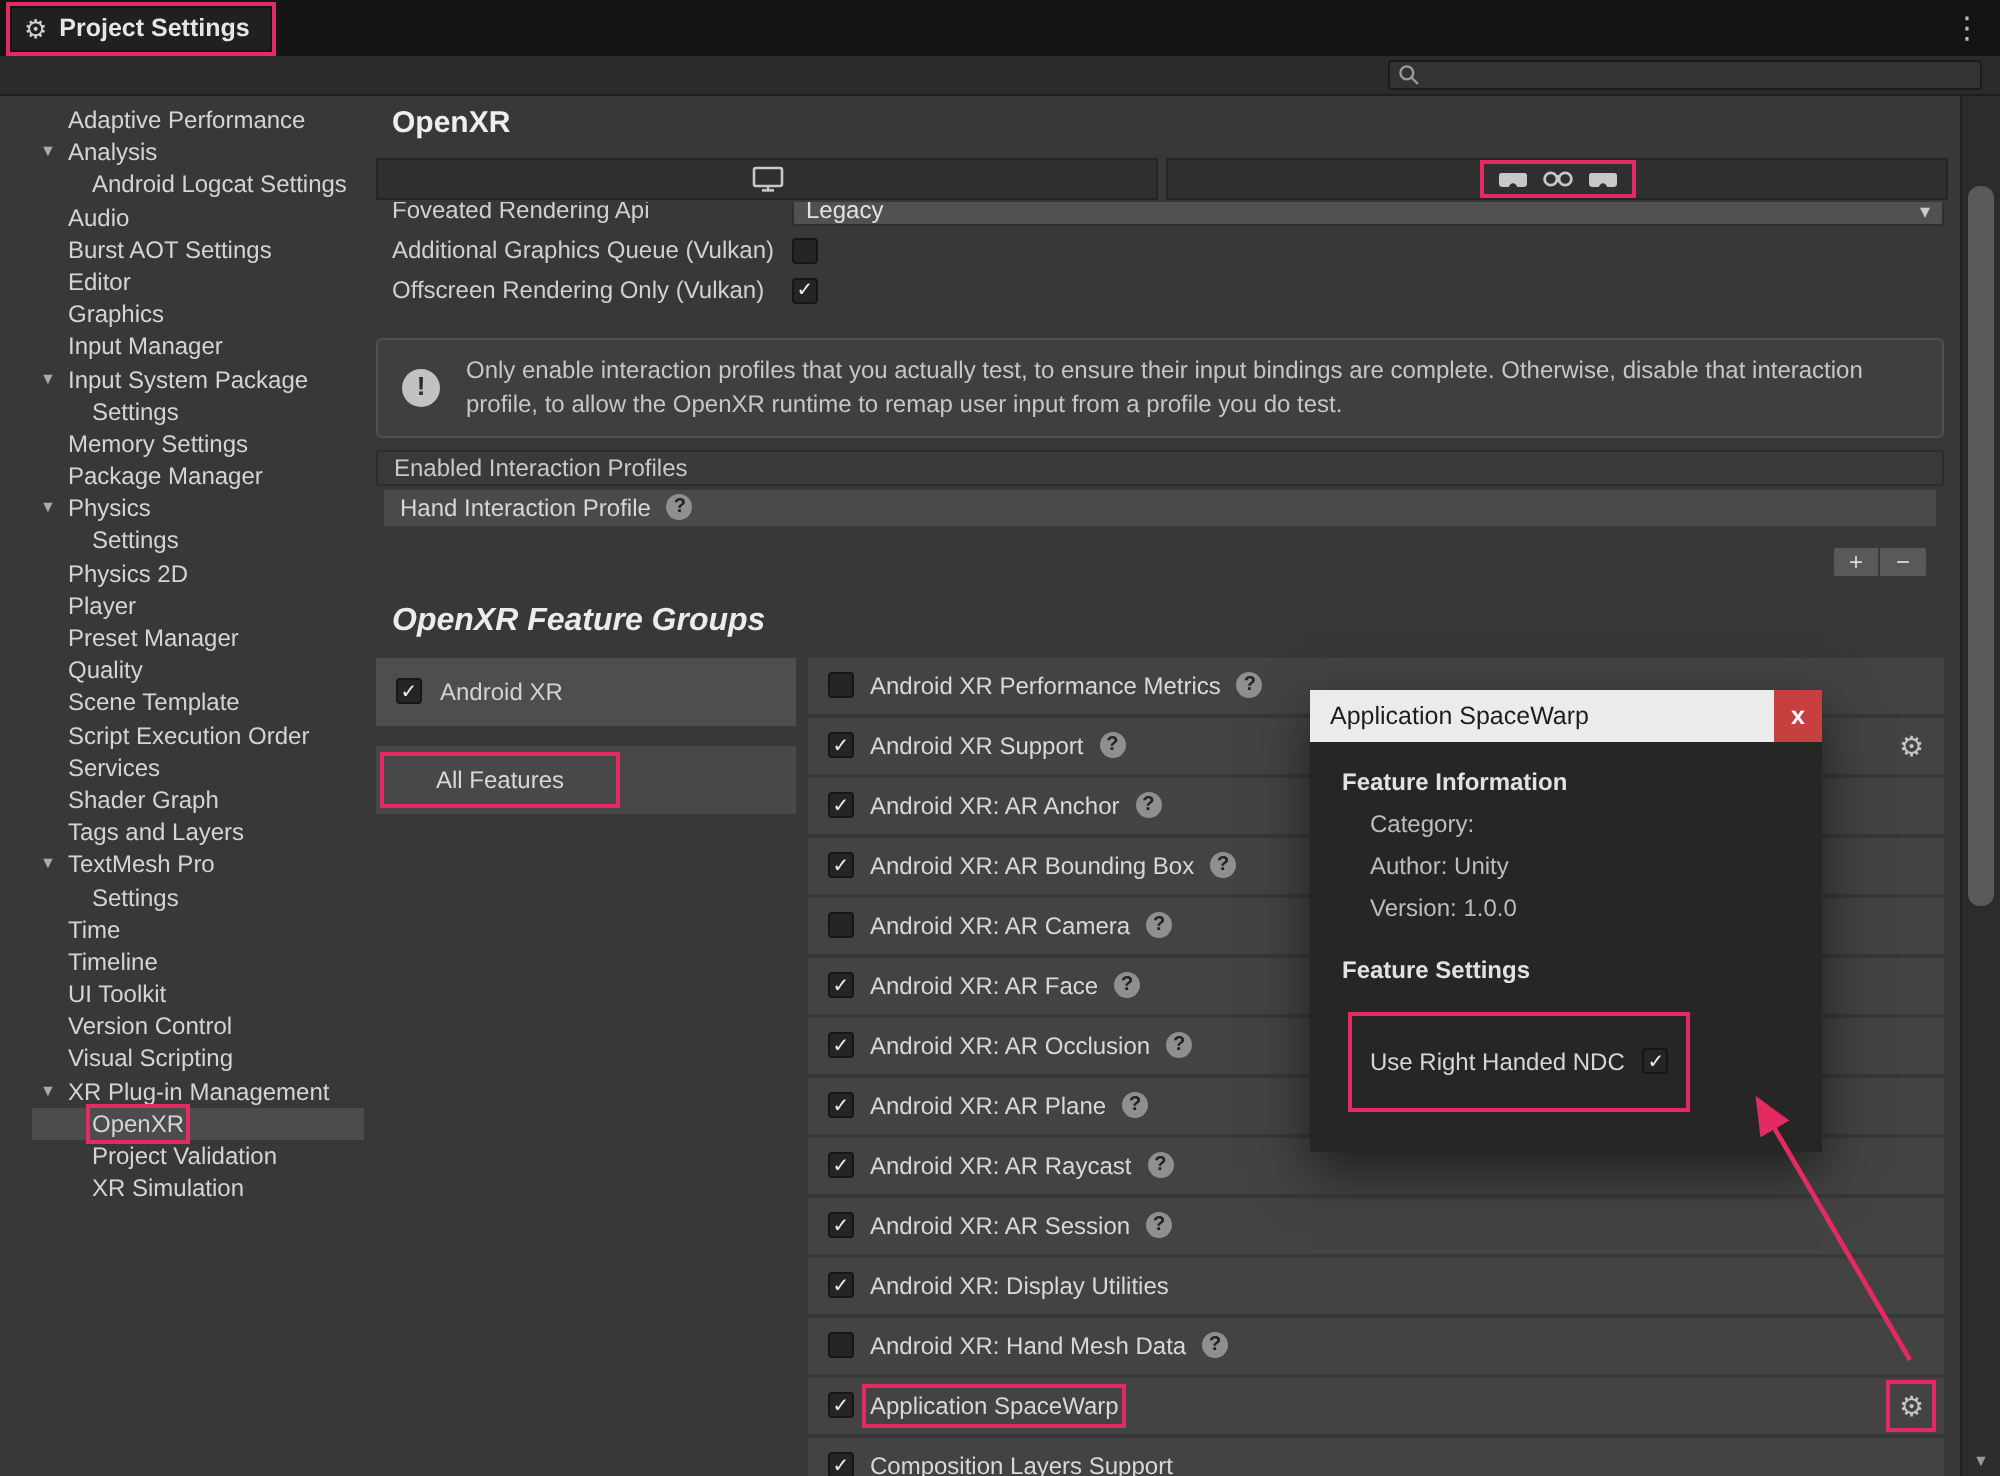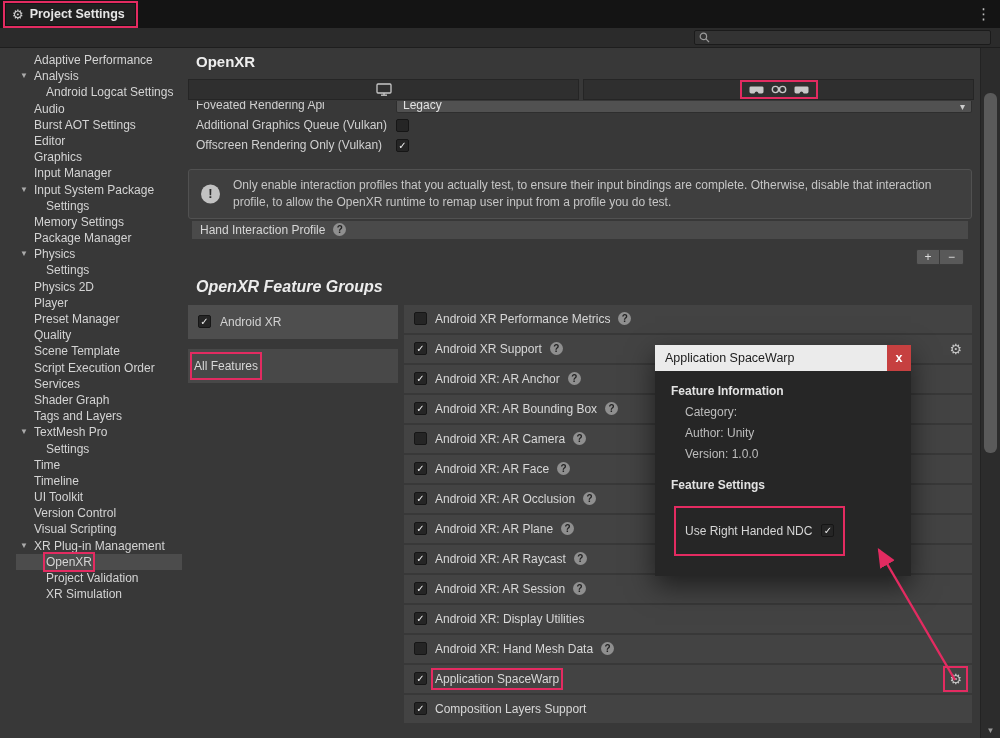--- a/index.html
+++ b/index.html
@@ -188,6 +188,7 @@
     <span>Only enable interaction profiles that you actually test, to ensure their input bindings are complete. Otherwise, disable that interaction profile, to allow the OpenXR runtime to remap user input from a profile you do test.</span>
   </div>
 
+  <div class="sec-header">Enabled Interaction Profiles</div>
   <div class="profile-row">
     <span>Hand Interaction Profile</span>
     <span class="help">?</span>

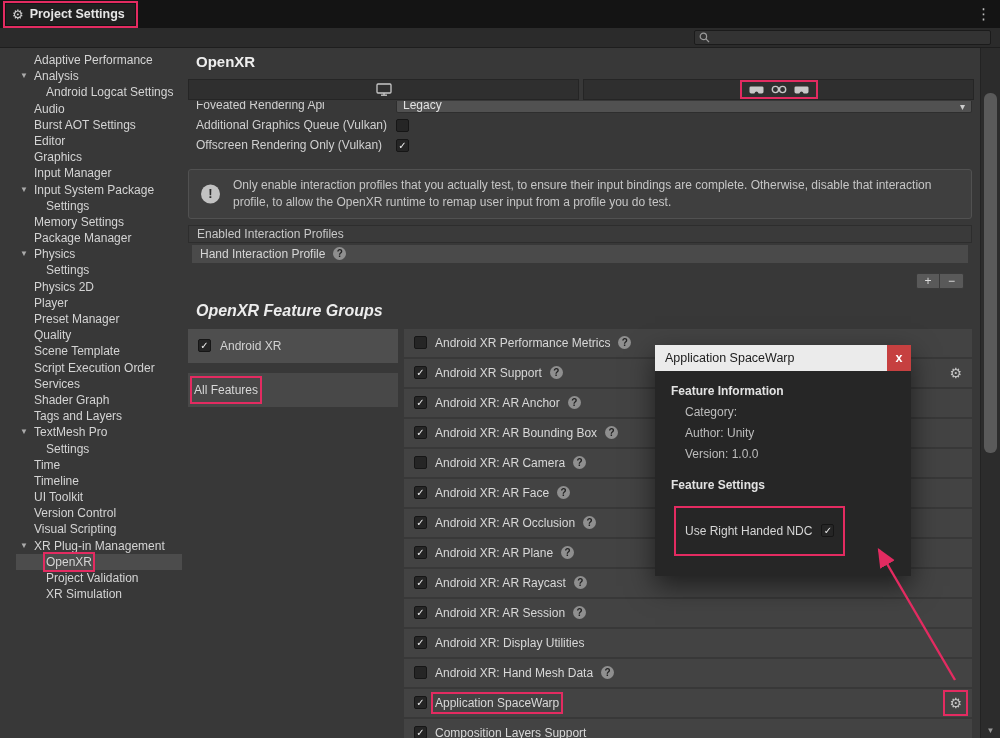--- a/index.html
+++ b/index.html
@@ -55,7 +55,7 @@
   .group-row{height:34px;background:#434343;display:flex;align-items:center;gap:9px;padding-left:10px;}
   .group-row.selected{background:#4e4e4e;}
   .all-row{height:34px;background:#484848;display:flex;align-items:center;padding-left:4px;}
-  .all-label{padding:5px 2px;outline:2px solid var(--annotation);color:#d8d8d8;}
+  .all-label{padding:5px 26px;outline:2px solid var(--annotation);color:#d8d8d8;}
   .feature-col{flex:1;display:flex;flex-direction:column;gap:2px;}
   .feature-row{height:28px;background:#434343;display:flex;align-items:center;gap:8px;padding:0 10px;}
   .f-label{color:#d8d8d8;white-space:nowrap;}

